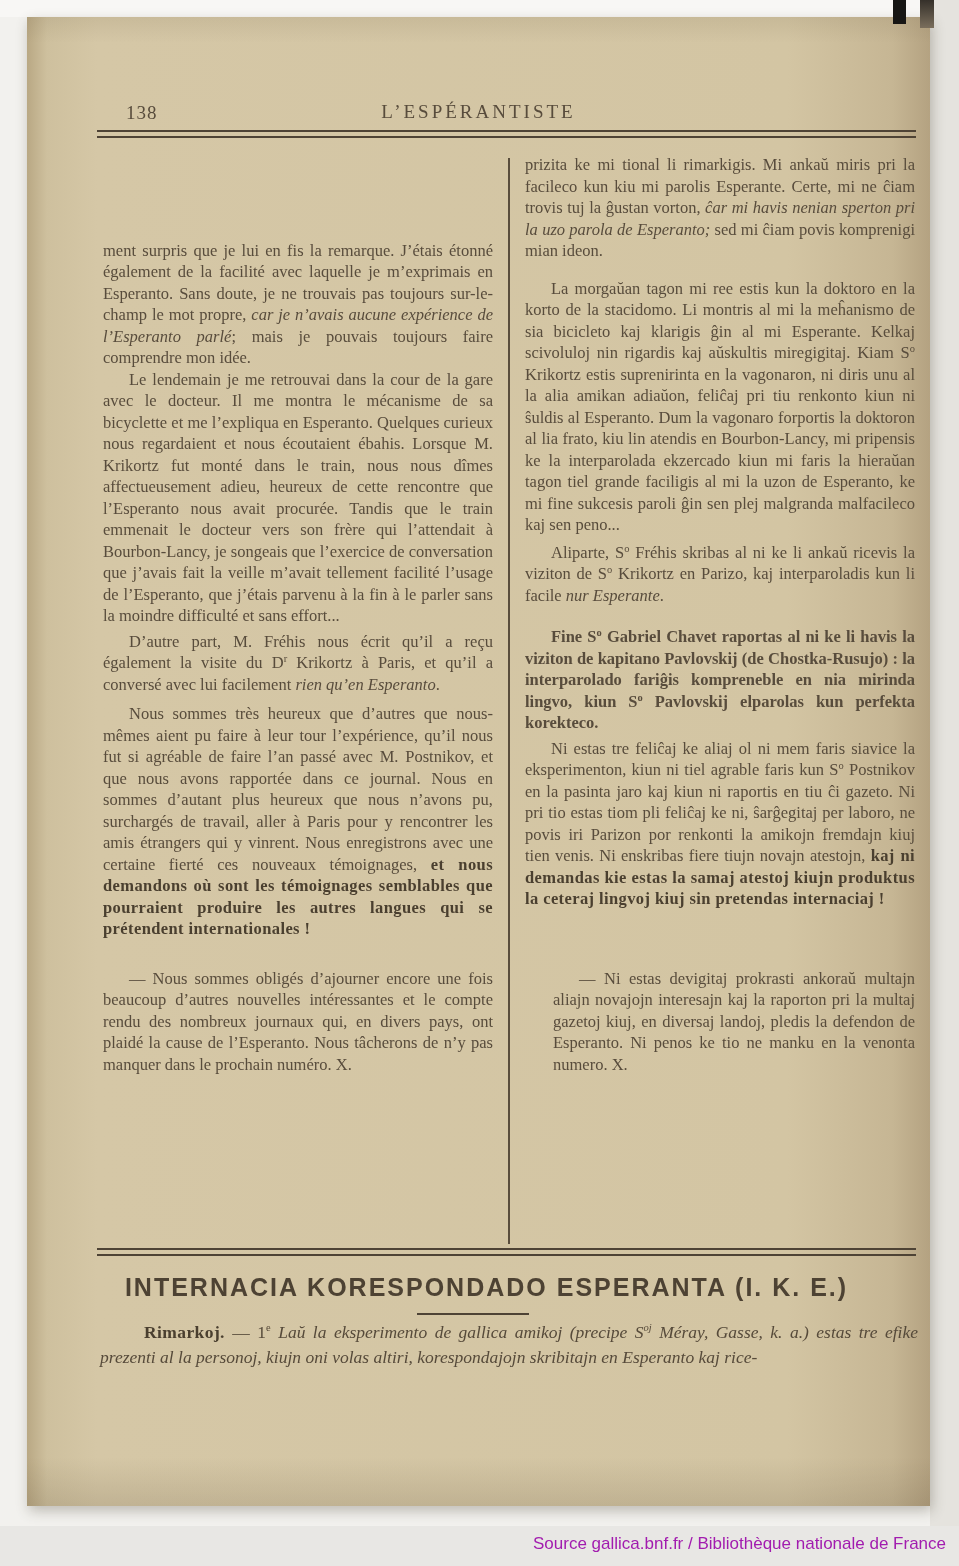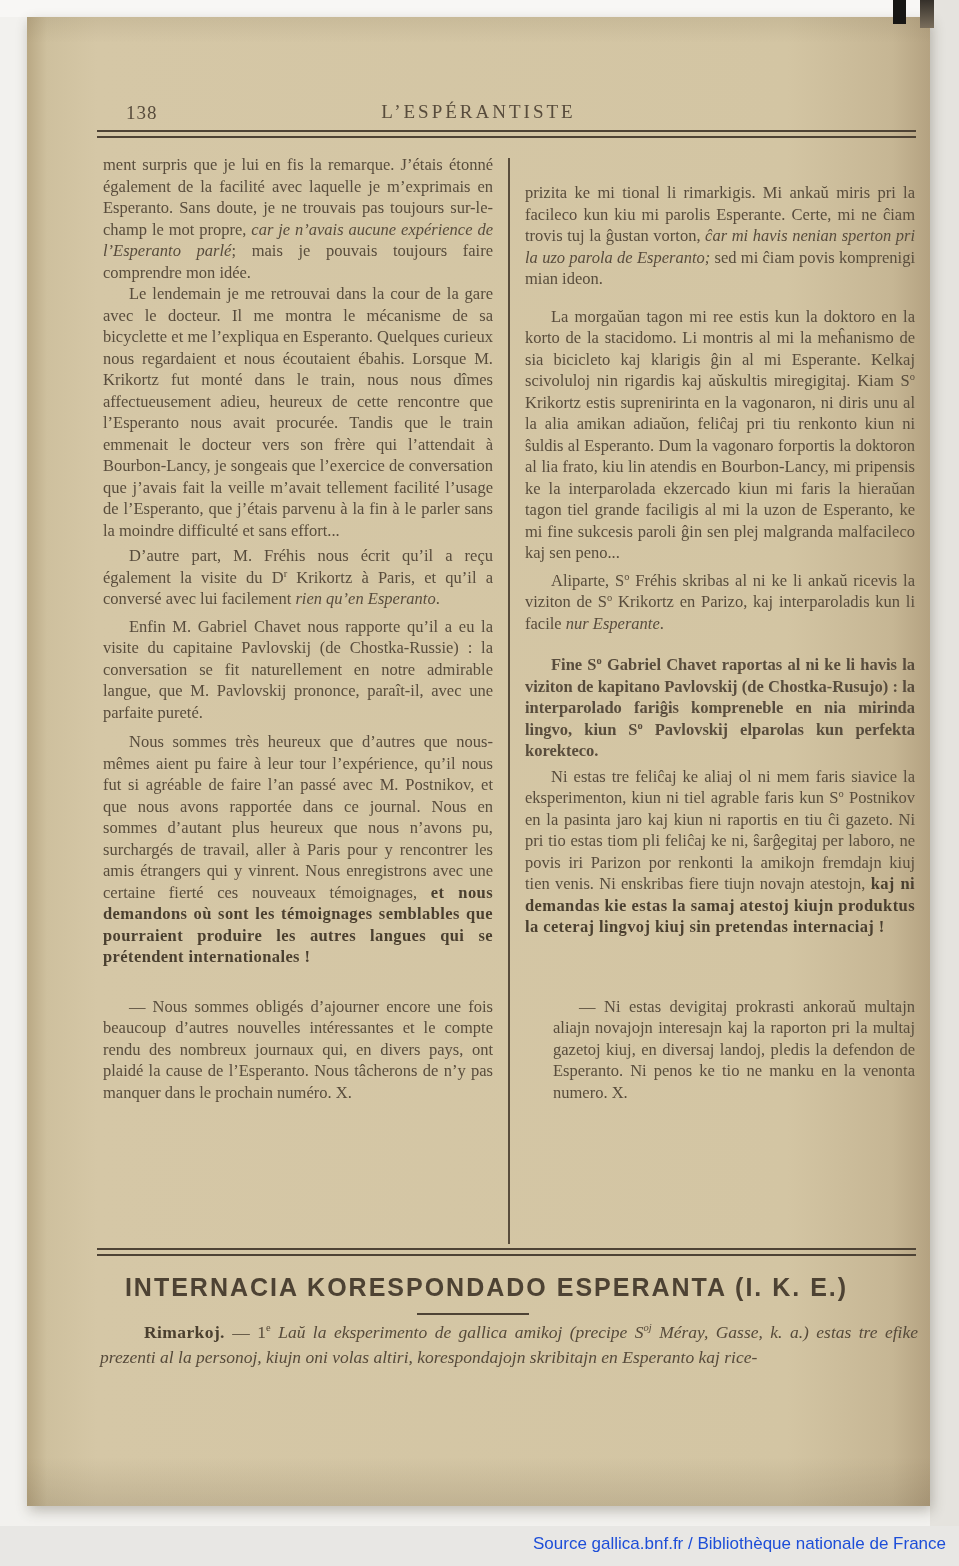--- a/index.html
+++ b/index.html
@@ -75,7 +75,6 @@
           <p class="para"><span>ment surpris que je lui en fis la remarque. J’étais étonné également de la facilité avec laquelle je m’exprimais en Esperanto. Sans doute, je ne trouvais pas toujours sur-le-champ le mot propre, </span><span class="seg-i">car je n’avais aucune expérience de l’Esperanto parlé</span><span>; mais je pouvais toujours faire comprendre mon idée.</span></p>
           <p class="para indent"><span>Le lendemain je me retrouvai dans la cour de la gare avec le docteur. Il me montra le mécanisme de sa bicyclette et me l’expliqua en Esperanto. Quelques curieux nous regardaient et nous écoutaient ébahis. Lorsque M. Krikortz fut monté dans le train, nous nous dîmes affectueusement adieu, heureux de cette rencontre que l’Esperanto nous avait procurée. Tandis que le train emmenait le docteur vers son frère qui l’attendait à Bourbon-Lancy, je songeais que l’exercice de conversation que j’avais fait la veille m’avait tellement facilité l’usage de l’Esperanto, que j’étais parvenu à la fin à le parler sans la moindre difficulté et sans effort...</span></p>
           <p class="para indent" style="margin-top: 4px;"><span>D’autre part, M. Fréhis nous écrit qu’il a reçu également la visite du D</span><sup>r</sup><span> Krikortz à Paris, et qu’il a conversé avec lui facilement </span><span class="seg-i">rien qu’en Esperanto</span><span>.</span></p>
-          <p class="para indent" style="margin-top: 6px;"><span>Enfin M. Gabriel Chavet nous rapporte qu’il a eu la visite du capitaine Pavlovskij (de Chostka-Russie) : la conversation se fit naturellement en notre admirable langue, que M. Pavlovskij prononce, paraît-il, avec une parfaite pureté.</span></p>
           <p class="para indent" style="margin-top: 8px;"><span>Nous sommes très heureux que d’autres que nous-mêmes aient pu faire à leur tour l’expérience, qu’il nous fut si agréable de faire l’an passé avec M. Postnikov, et que nous avons rapportée dans ce journal. Nous en sommes d’autant plus heureux que nous n’avons pu, surchargés de travail, aller à Paris pour y rencontrer les amis étrangers qui y vinrent. Nous enregistrons avec une certaine fierté ces nouveaux témoignages, </span><span class="seg-b">et nous demandons où sont les témoignages semblables que pourraient produire les autres langues qui se prétendent internationales !</span></p>
           <p class="para indent" style="margin-top: 28px;"><span>— Nous sommes obligés d’ajourner encore une fois beaucoup d’autres nouvelles intéressantes et le compte rendu des nombreux journaux qui, en divers pays, ont plaidé la cause de l’Esperanto. Nous tâcherons de n’y pas manquer dans le prochain numéro.</span><span>    X.</span></p>
         </div>

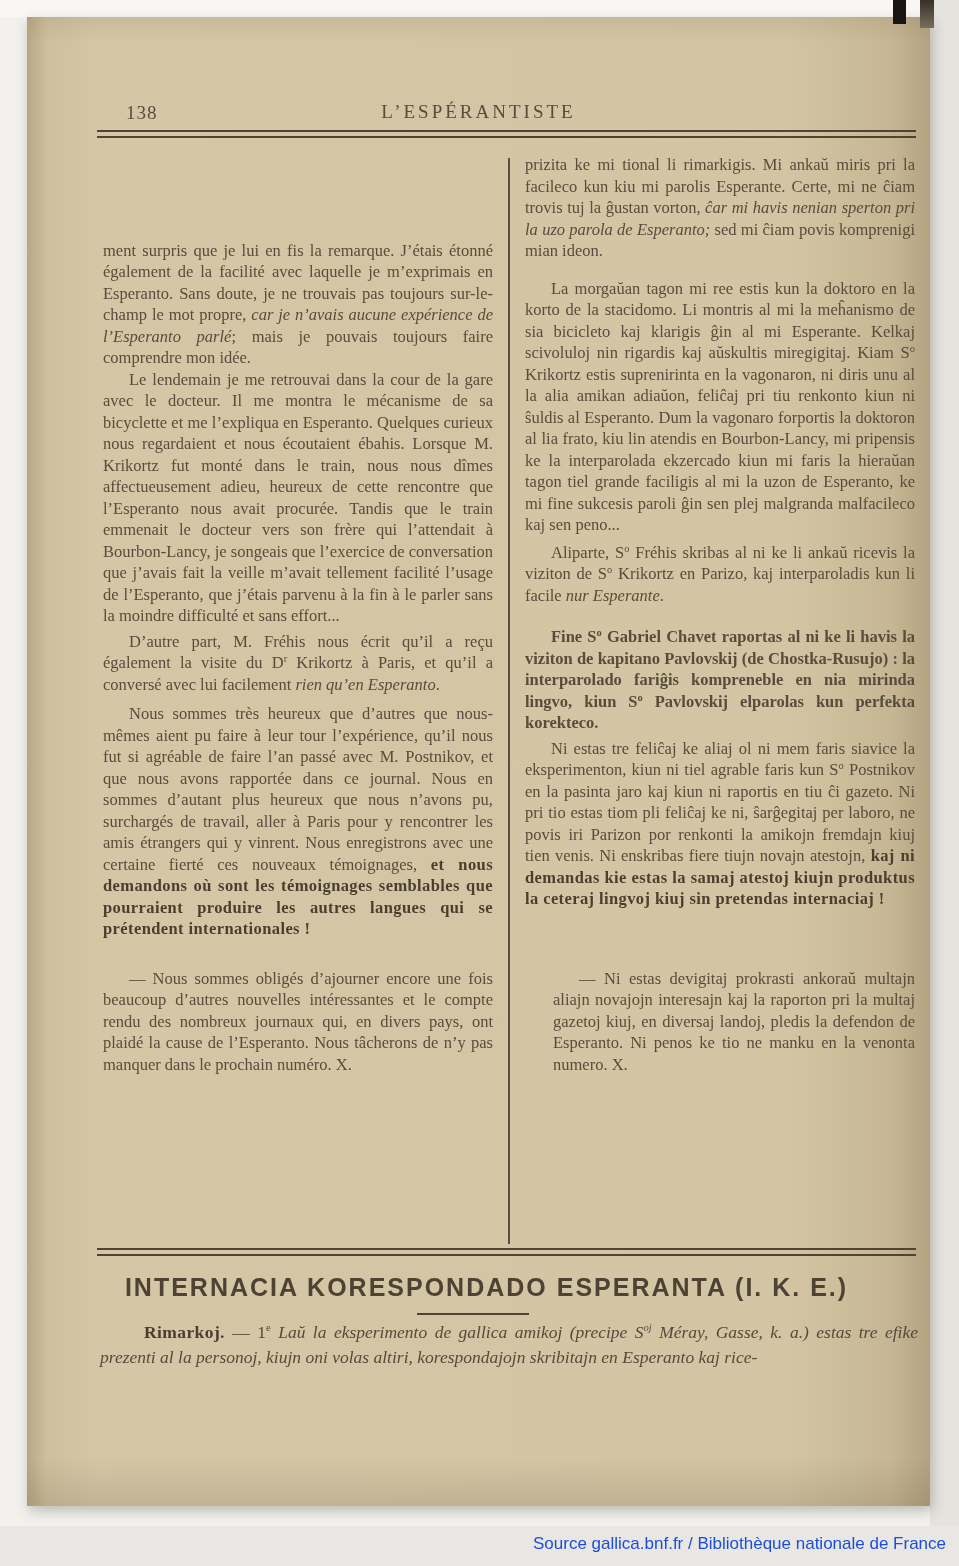--- a/index.html
+++ b/index.html
@@ -55,7 +55,7 @@
 
   .footer-bar { position:absolute; left:0; top:1526px; width:959px; height:40px; background:#e8e7e4; }
   .footer-text { position:absolute; right:13px; top:8px;
-                 font-family:"Liberation Sans", sans-serif; font-size:17px; color:#1d4ed8; }
+                 font-family:"Liberation Sans", sans-serif; font-size:17px; color:#a21caf; }
 </style>
 </head>
 <body>

